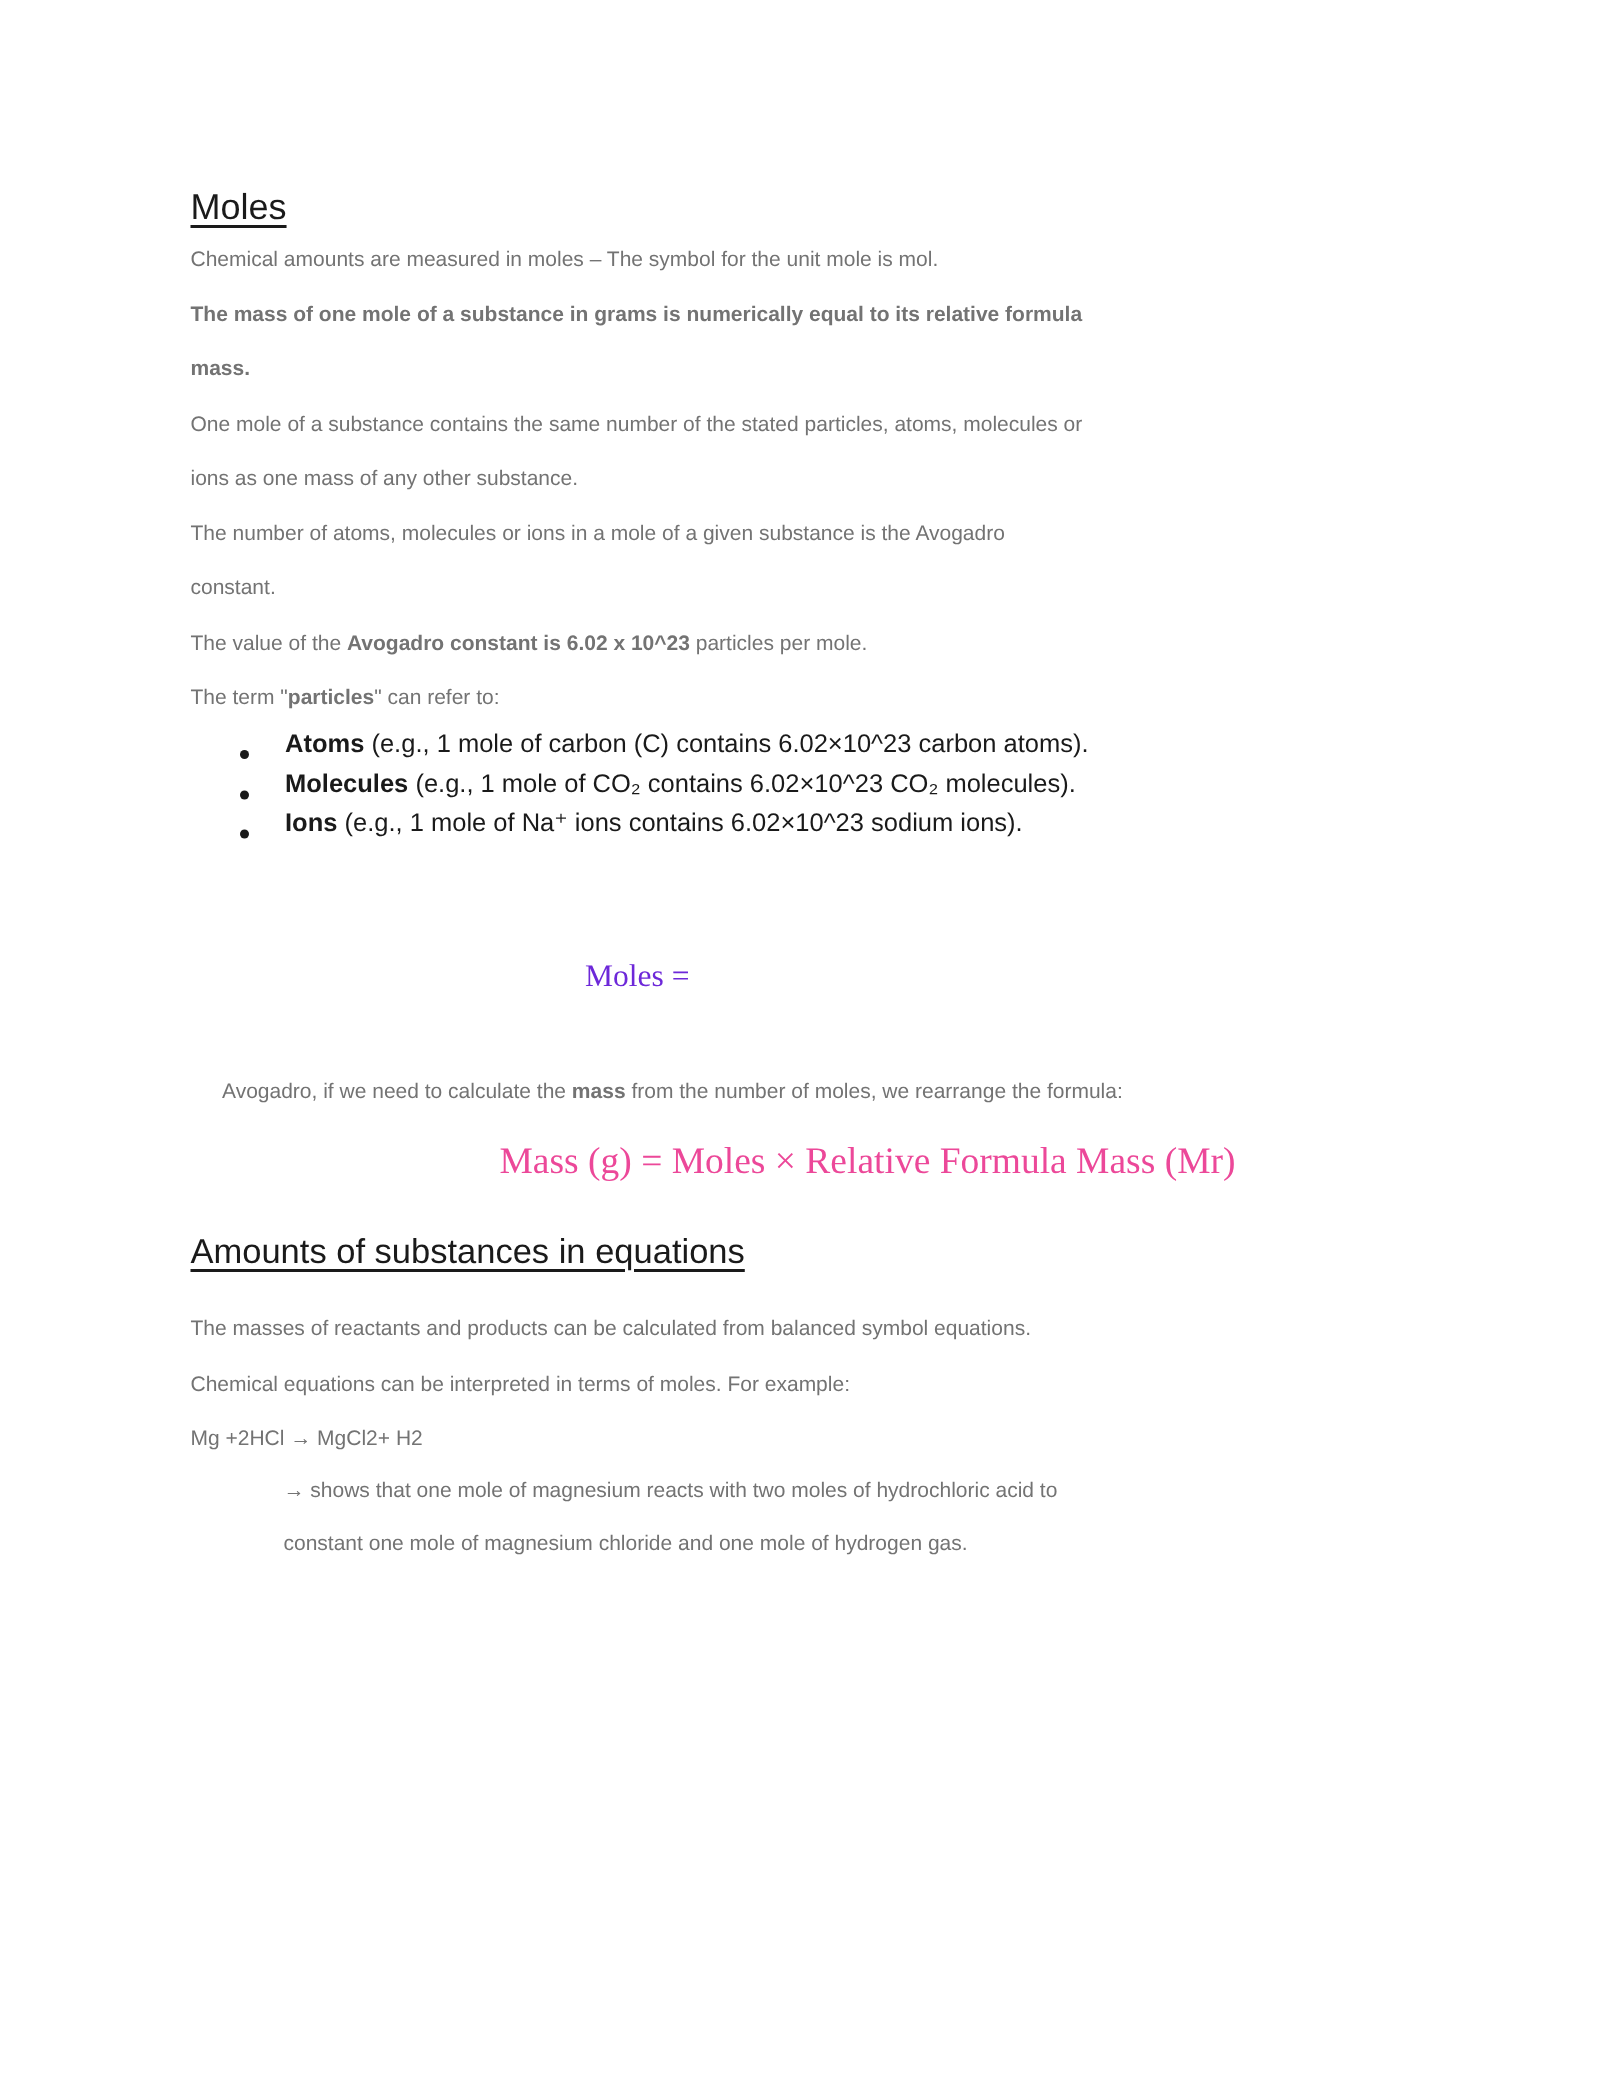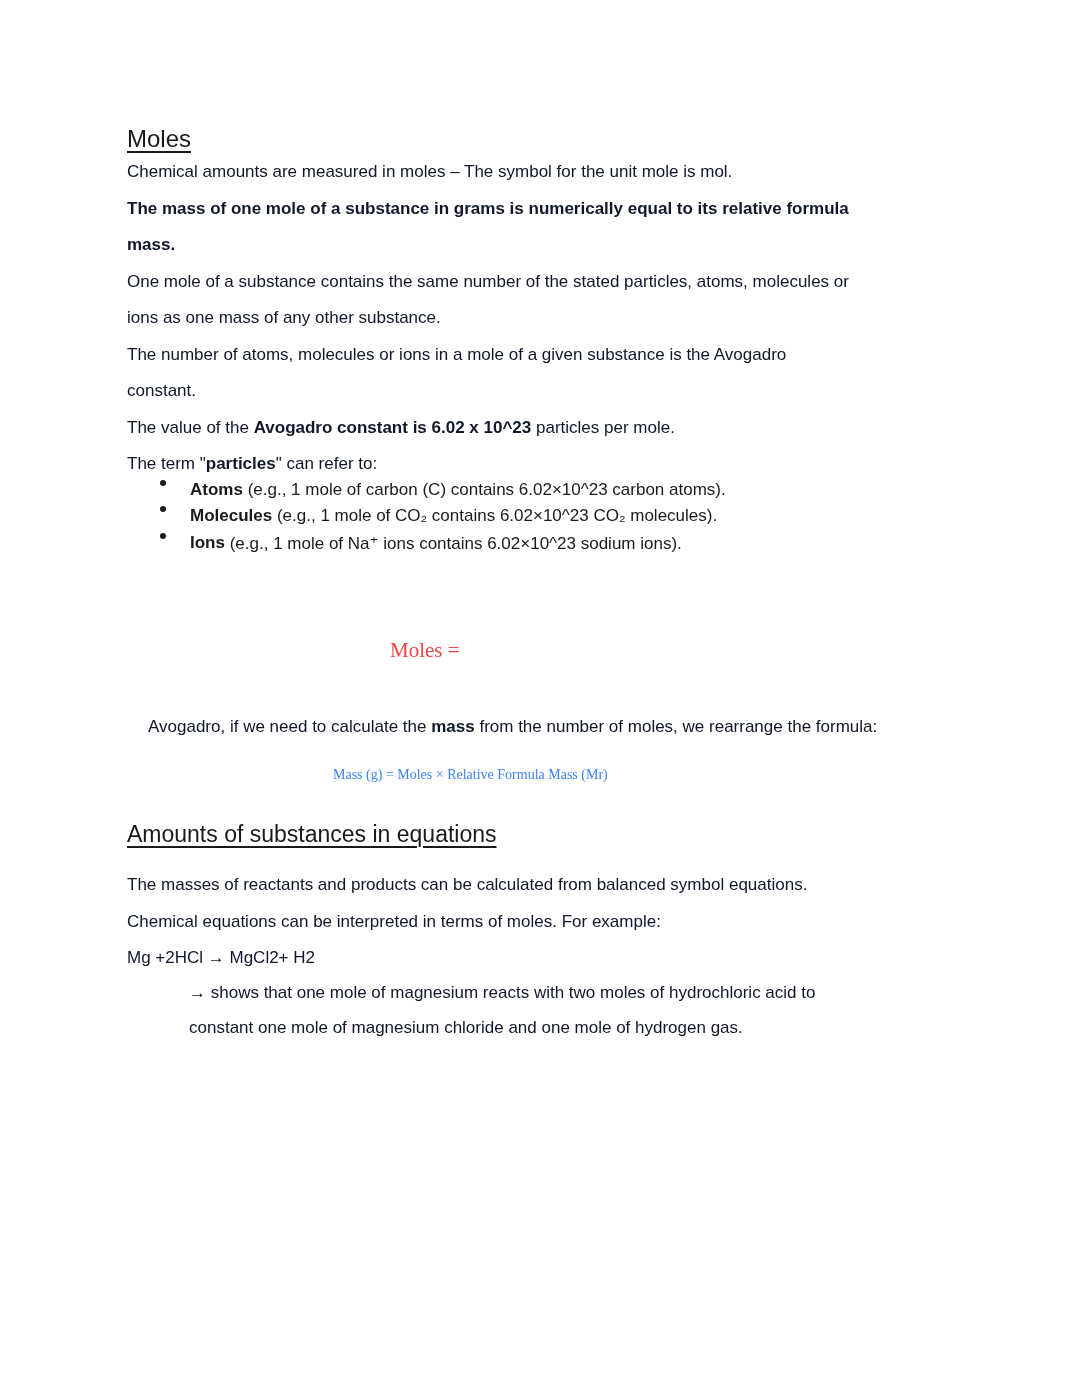--- a/index.html
+++ b/index.html
@@ -14,10 +14,10 @@
   }
   .line {
     position: absolute;
-    font-size: 17px;
+    font-size: 14px;
     line-height: 22px;
     white-space: pre;
-    color: #0f172a;
+    color: #737373;
   }
   .bold { font-weight: bold; }
   .h1 {

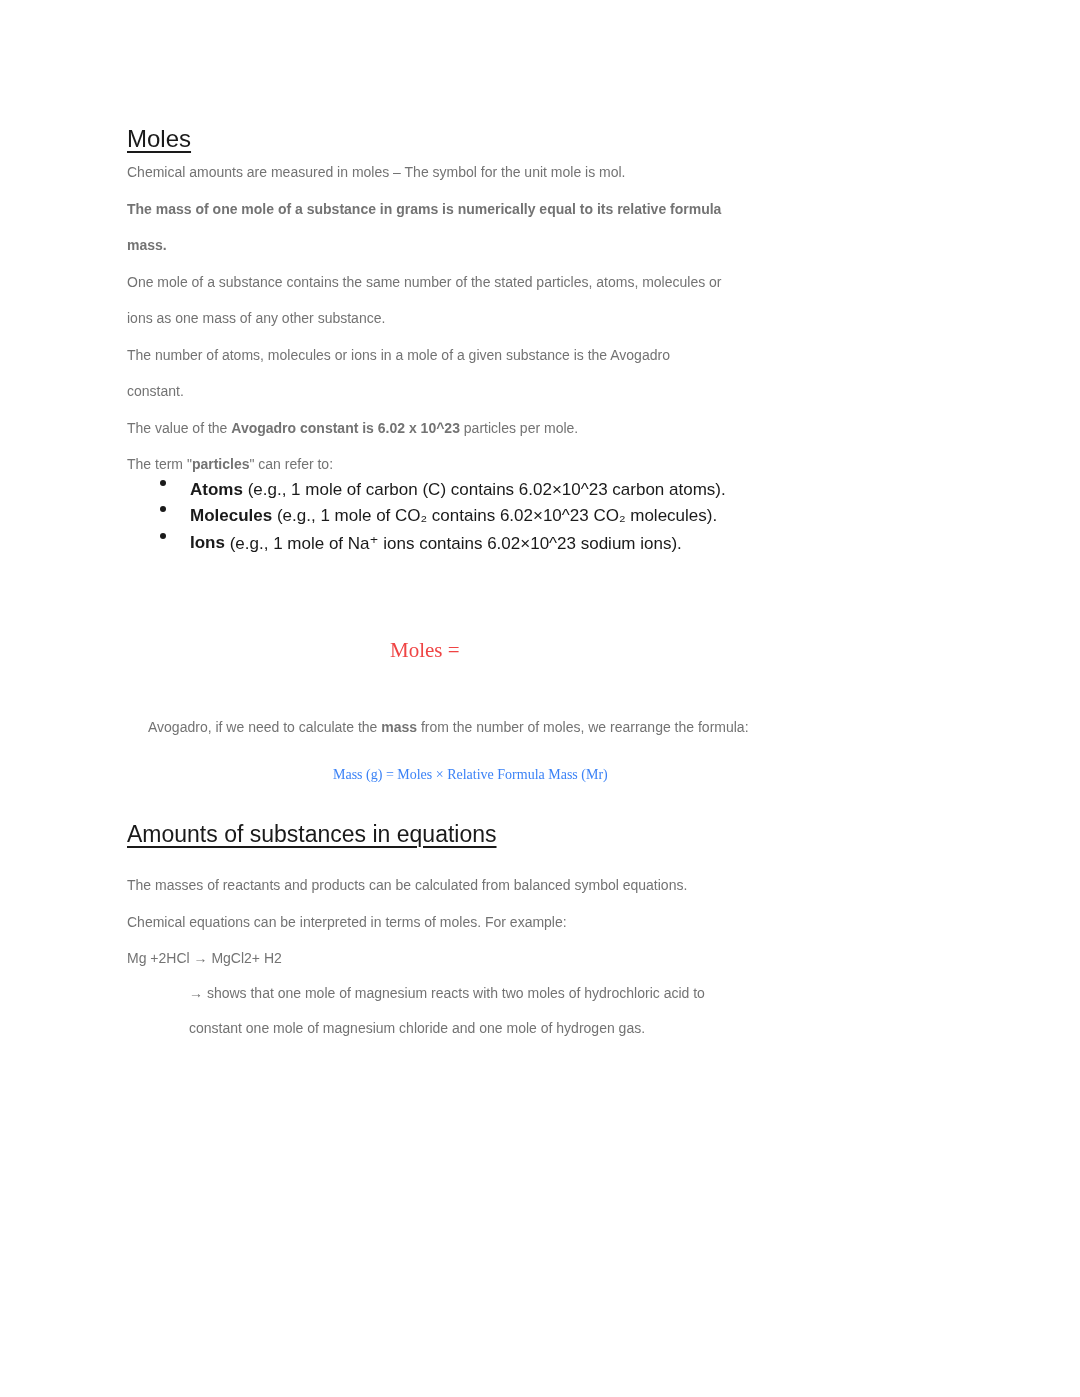--- a/index.html
+++ b/index.html
@@ -45,7 +45,7 @@
   .bullet-item {
     height: 26.3px;
     display: flex;
-    align-items: flex-start;
+    align-items: flex-end;
     white-space: pre;
     font-size: 17px;
   }

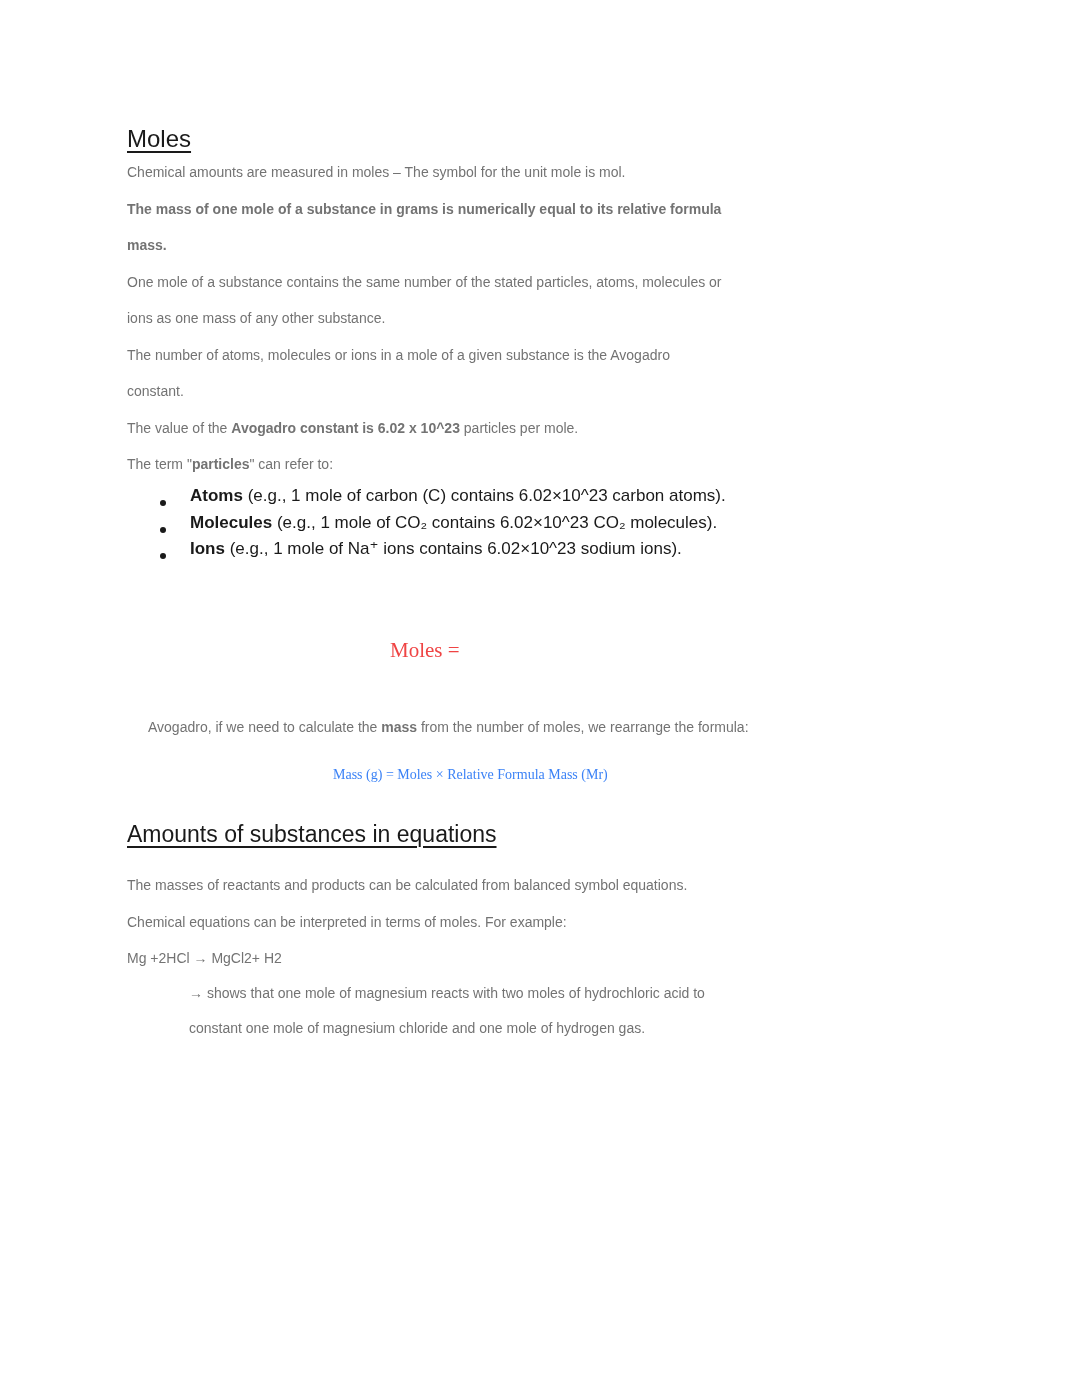--- a/index.html
+++ b/index.html
@@ -66,7 +66,7 @@
     gap: 9px;
     font-family: "Liberation Serif", "DejaVu Serif", serif;
     font-size: 21px;
-    color: #ef4444;
+    color: #6d28d9;
   }
   .frac {
     display: inline-flex;

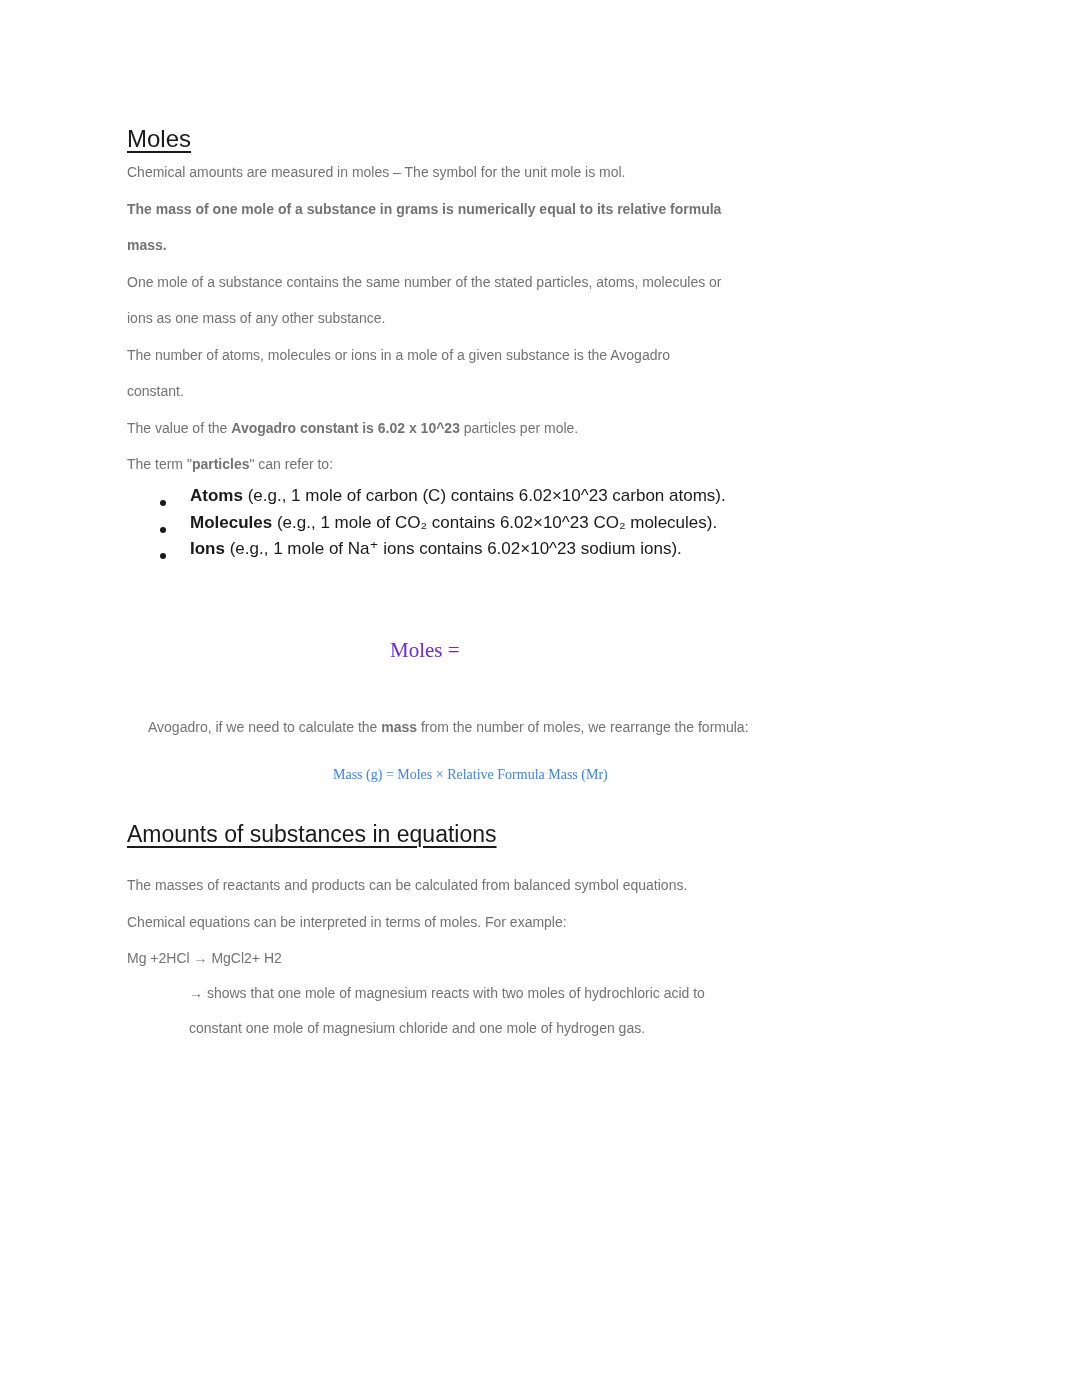--- a/index.html
+++ b/index.html
@@ -79,10 +79,10 @@
     position: absolute;
     left: 333px; top: 762px;
     font-family: "Liberation Serif", "DejaVu Serif", serif;
-    font-size: 14px;
+    font-size: 25px;
     line-height: 26px;
     white-space: pre;
-    color: #3b82f6;
+    color: #ec4899;
   }
 </style>
 </head>

